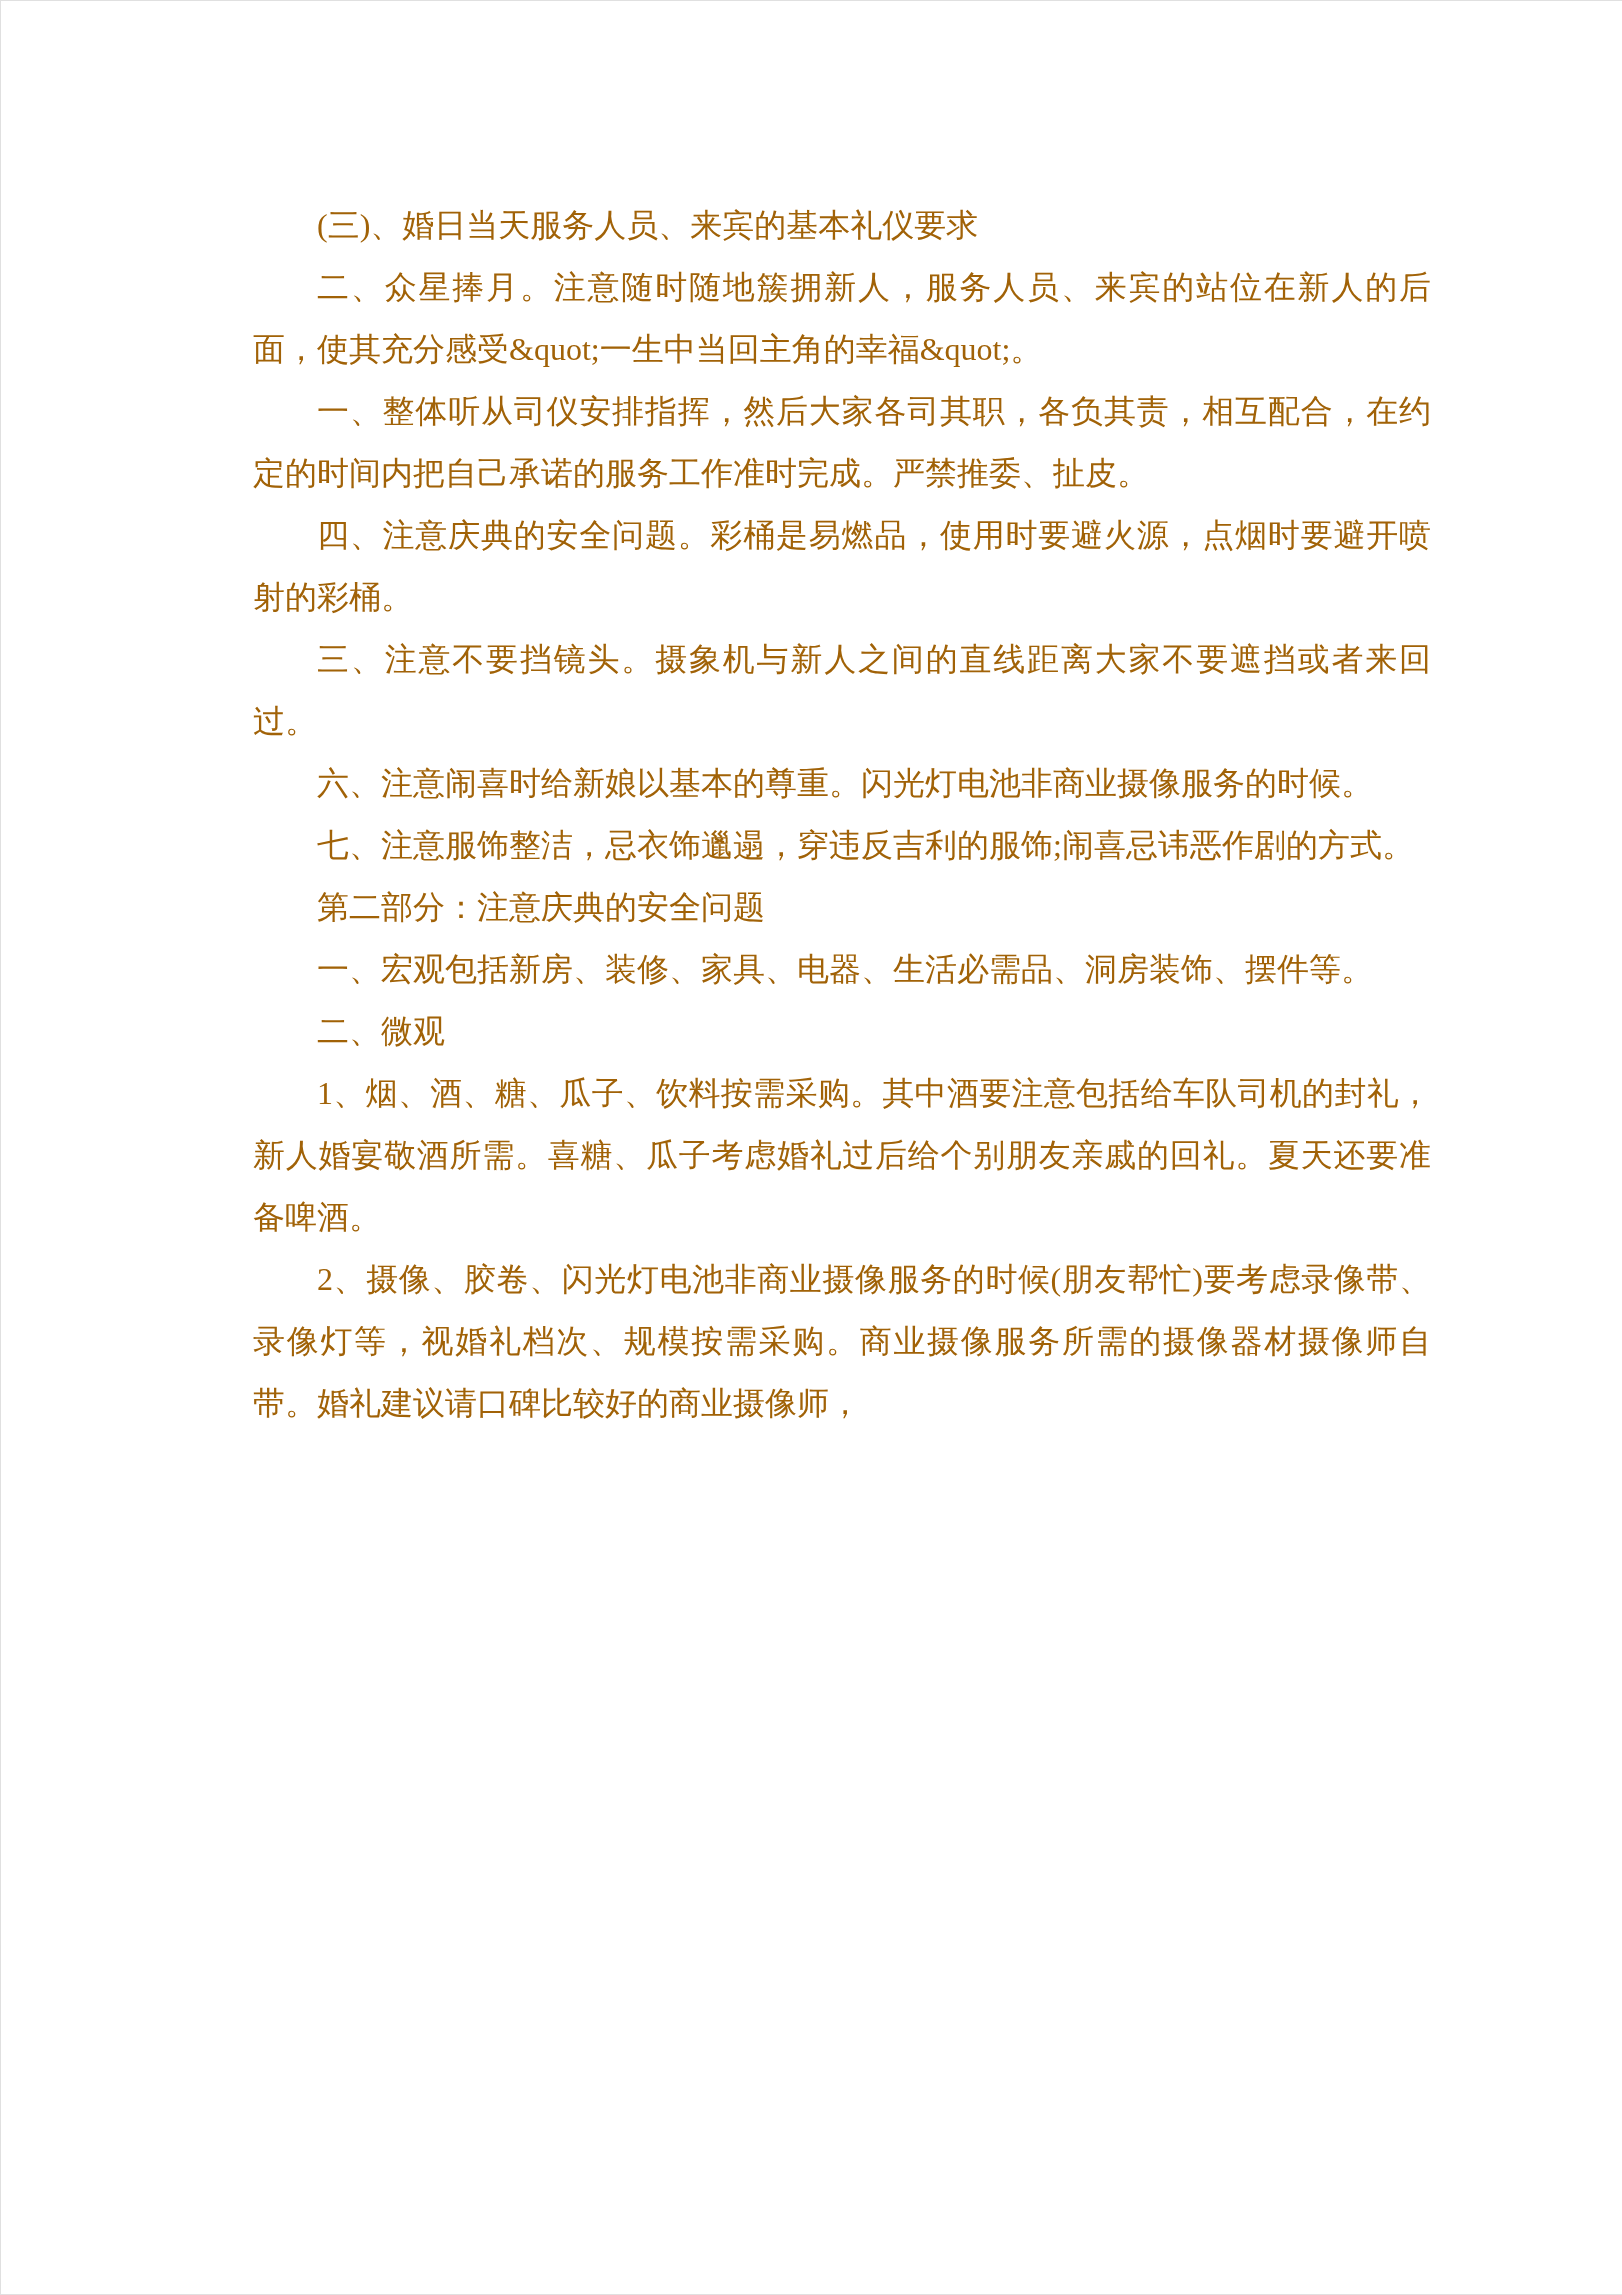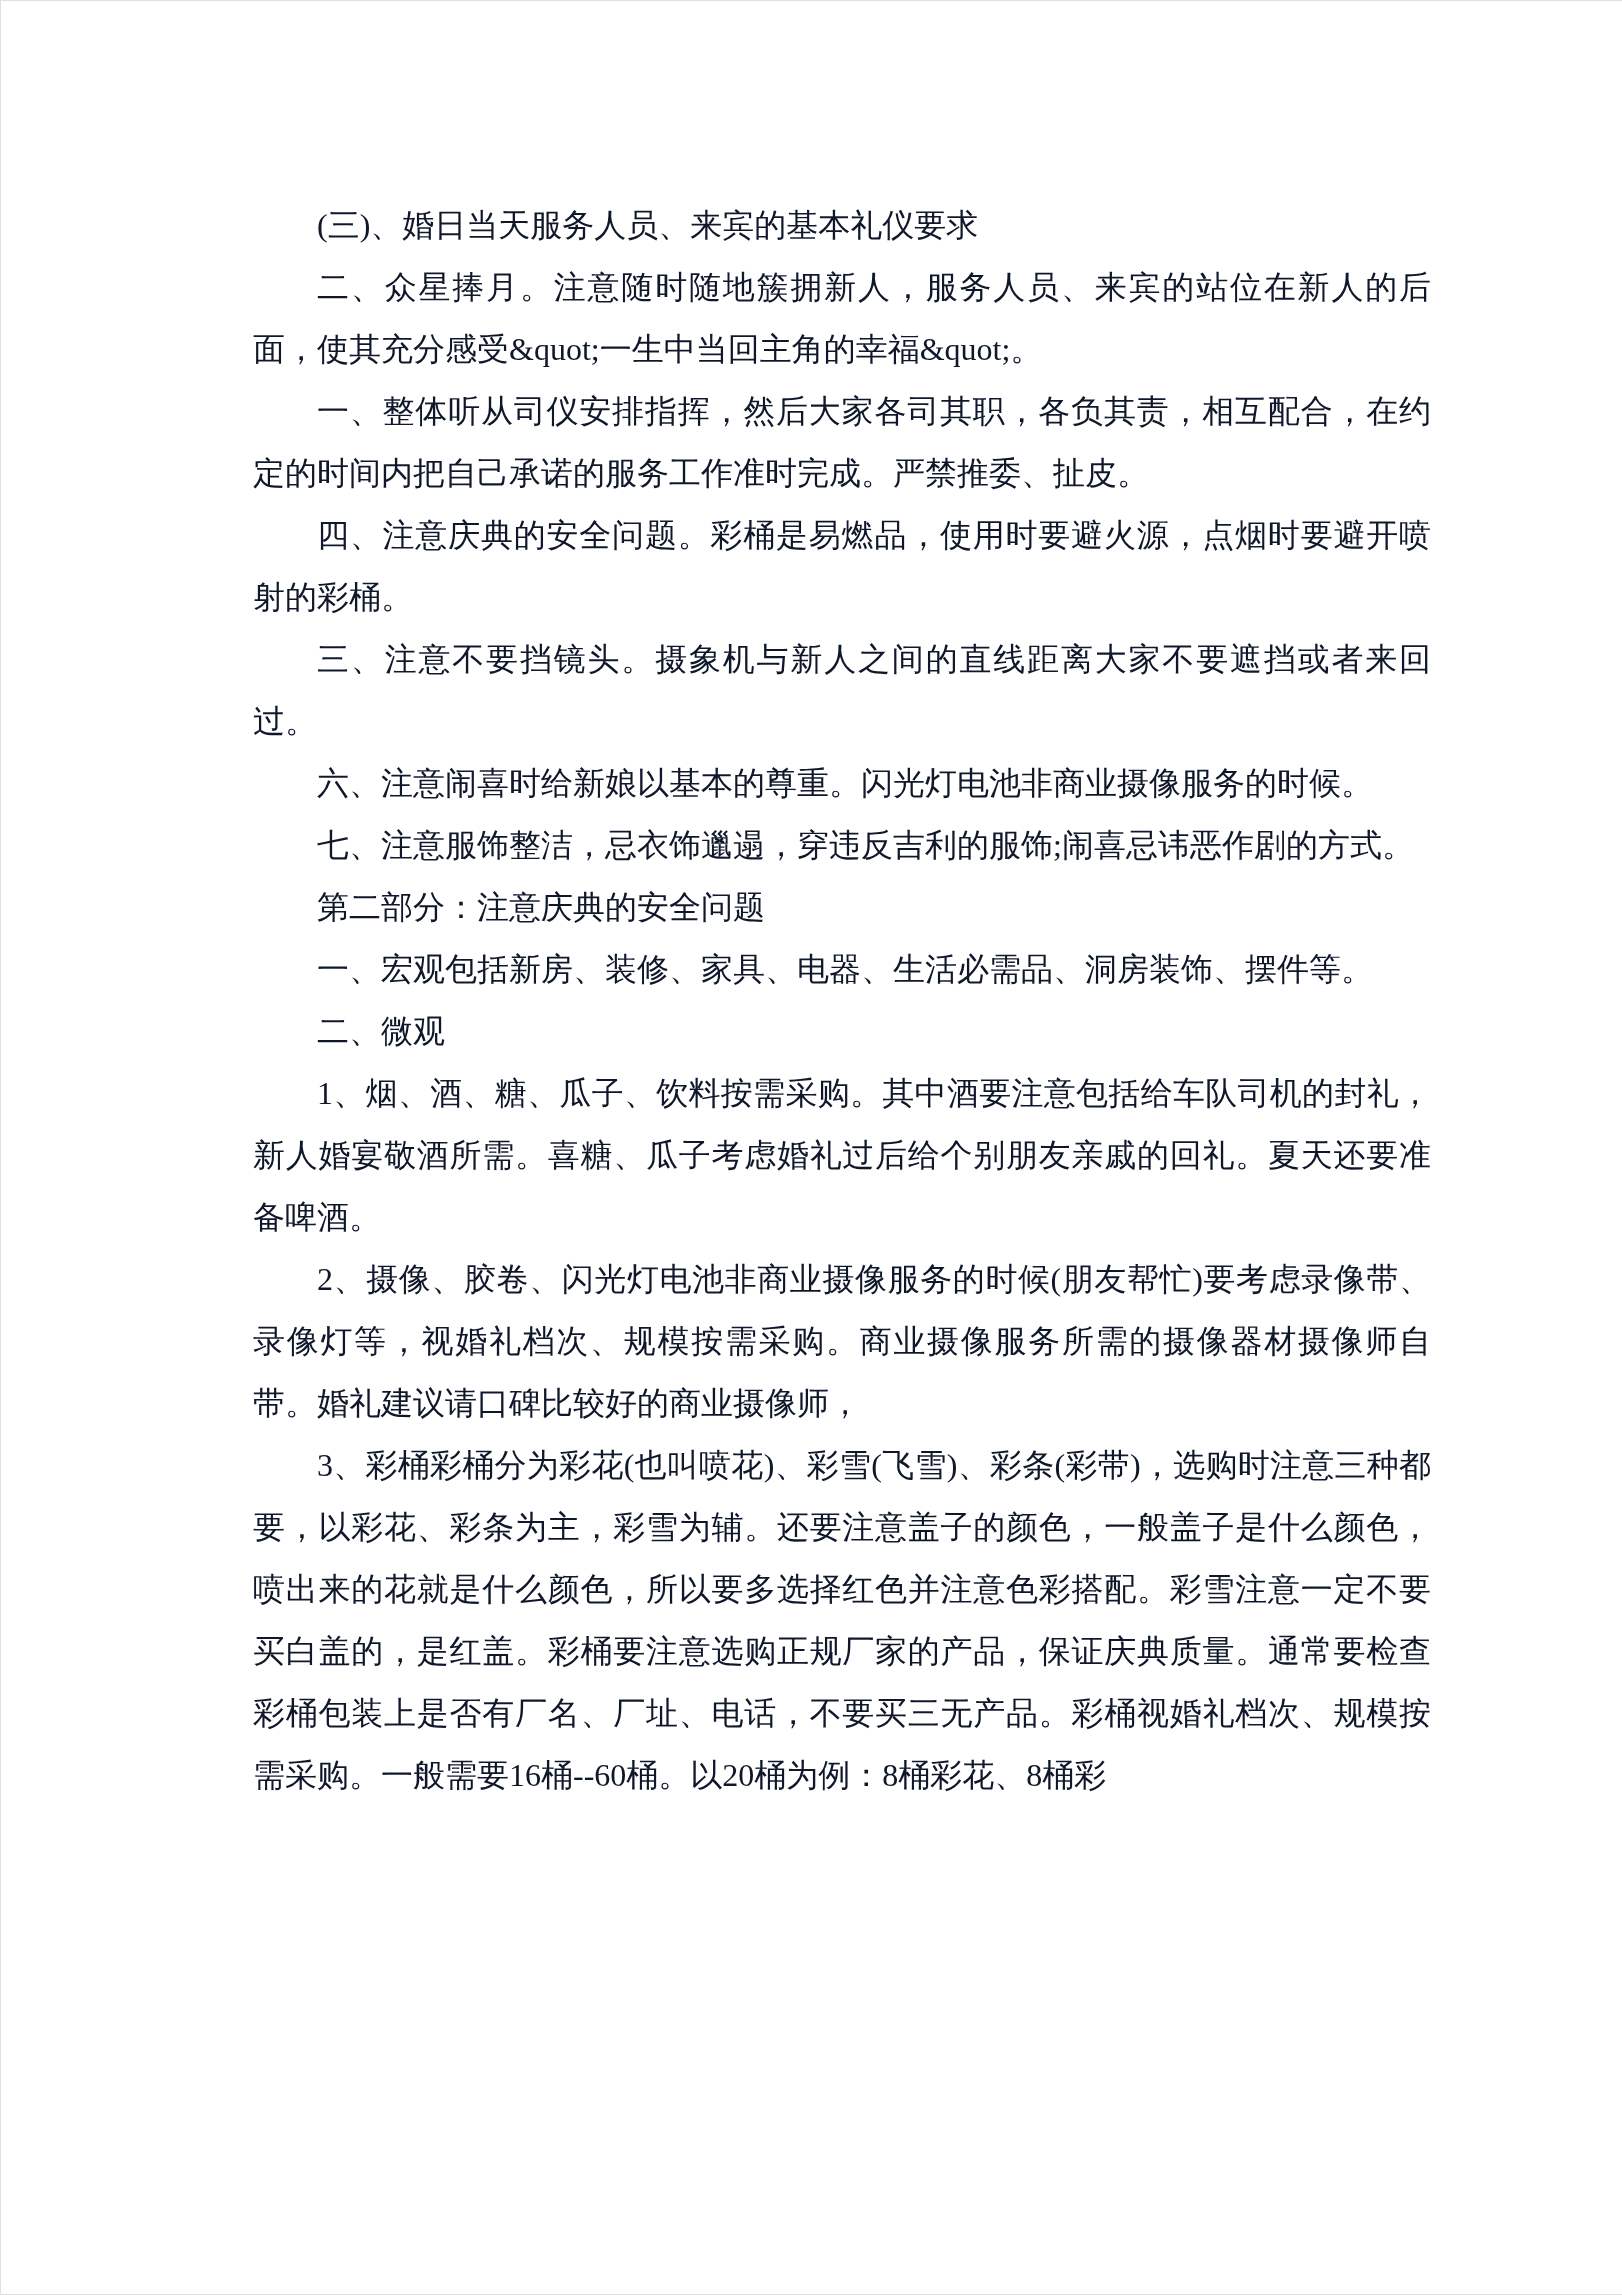--- a/index.html
+++ b/index.html
@@ -28,7 +28,7 @@
     line-height: 62px;
     text-align: justify;
     text-indent: 2em;
-    color: #0f172a;
+    color: #a16207;
     word-break: break-all;
     font-family: Liberation Serif, serif;
   }

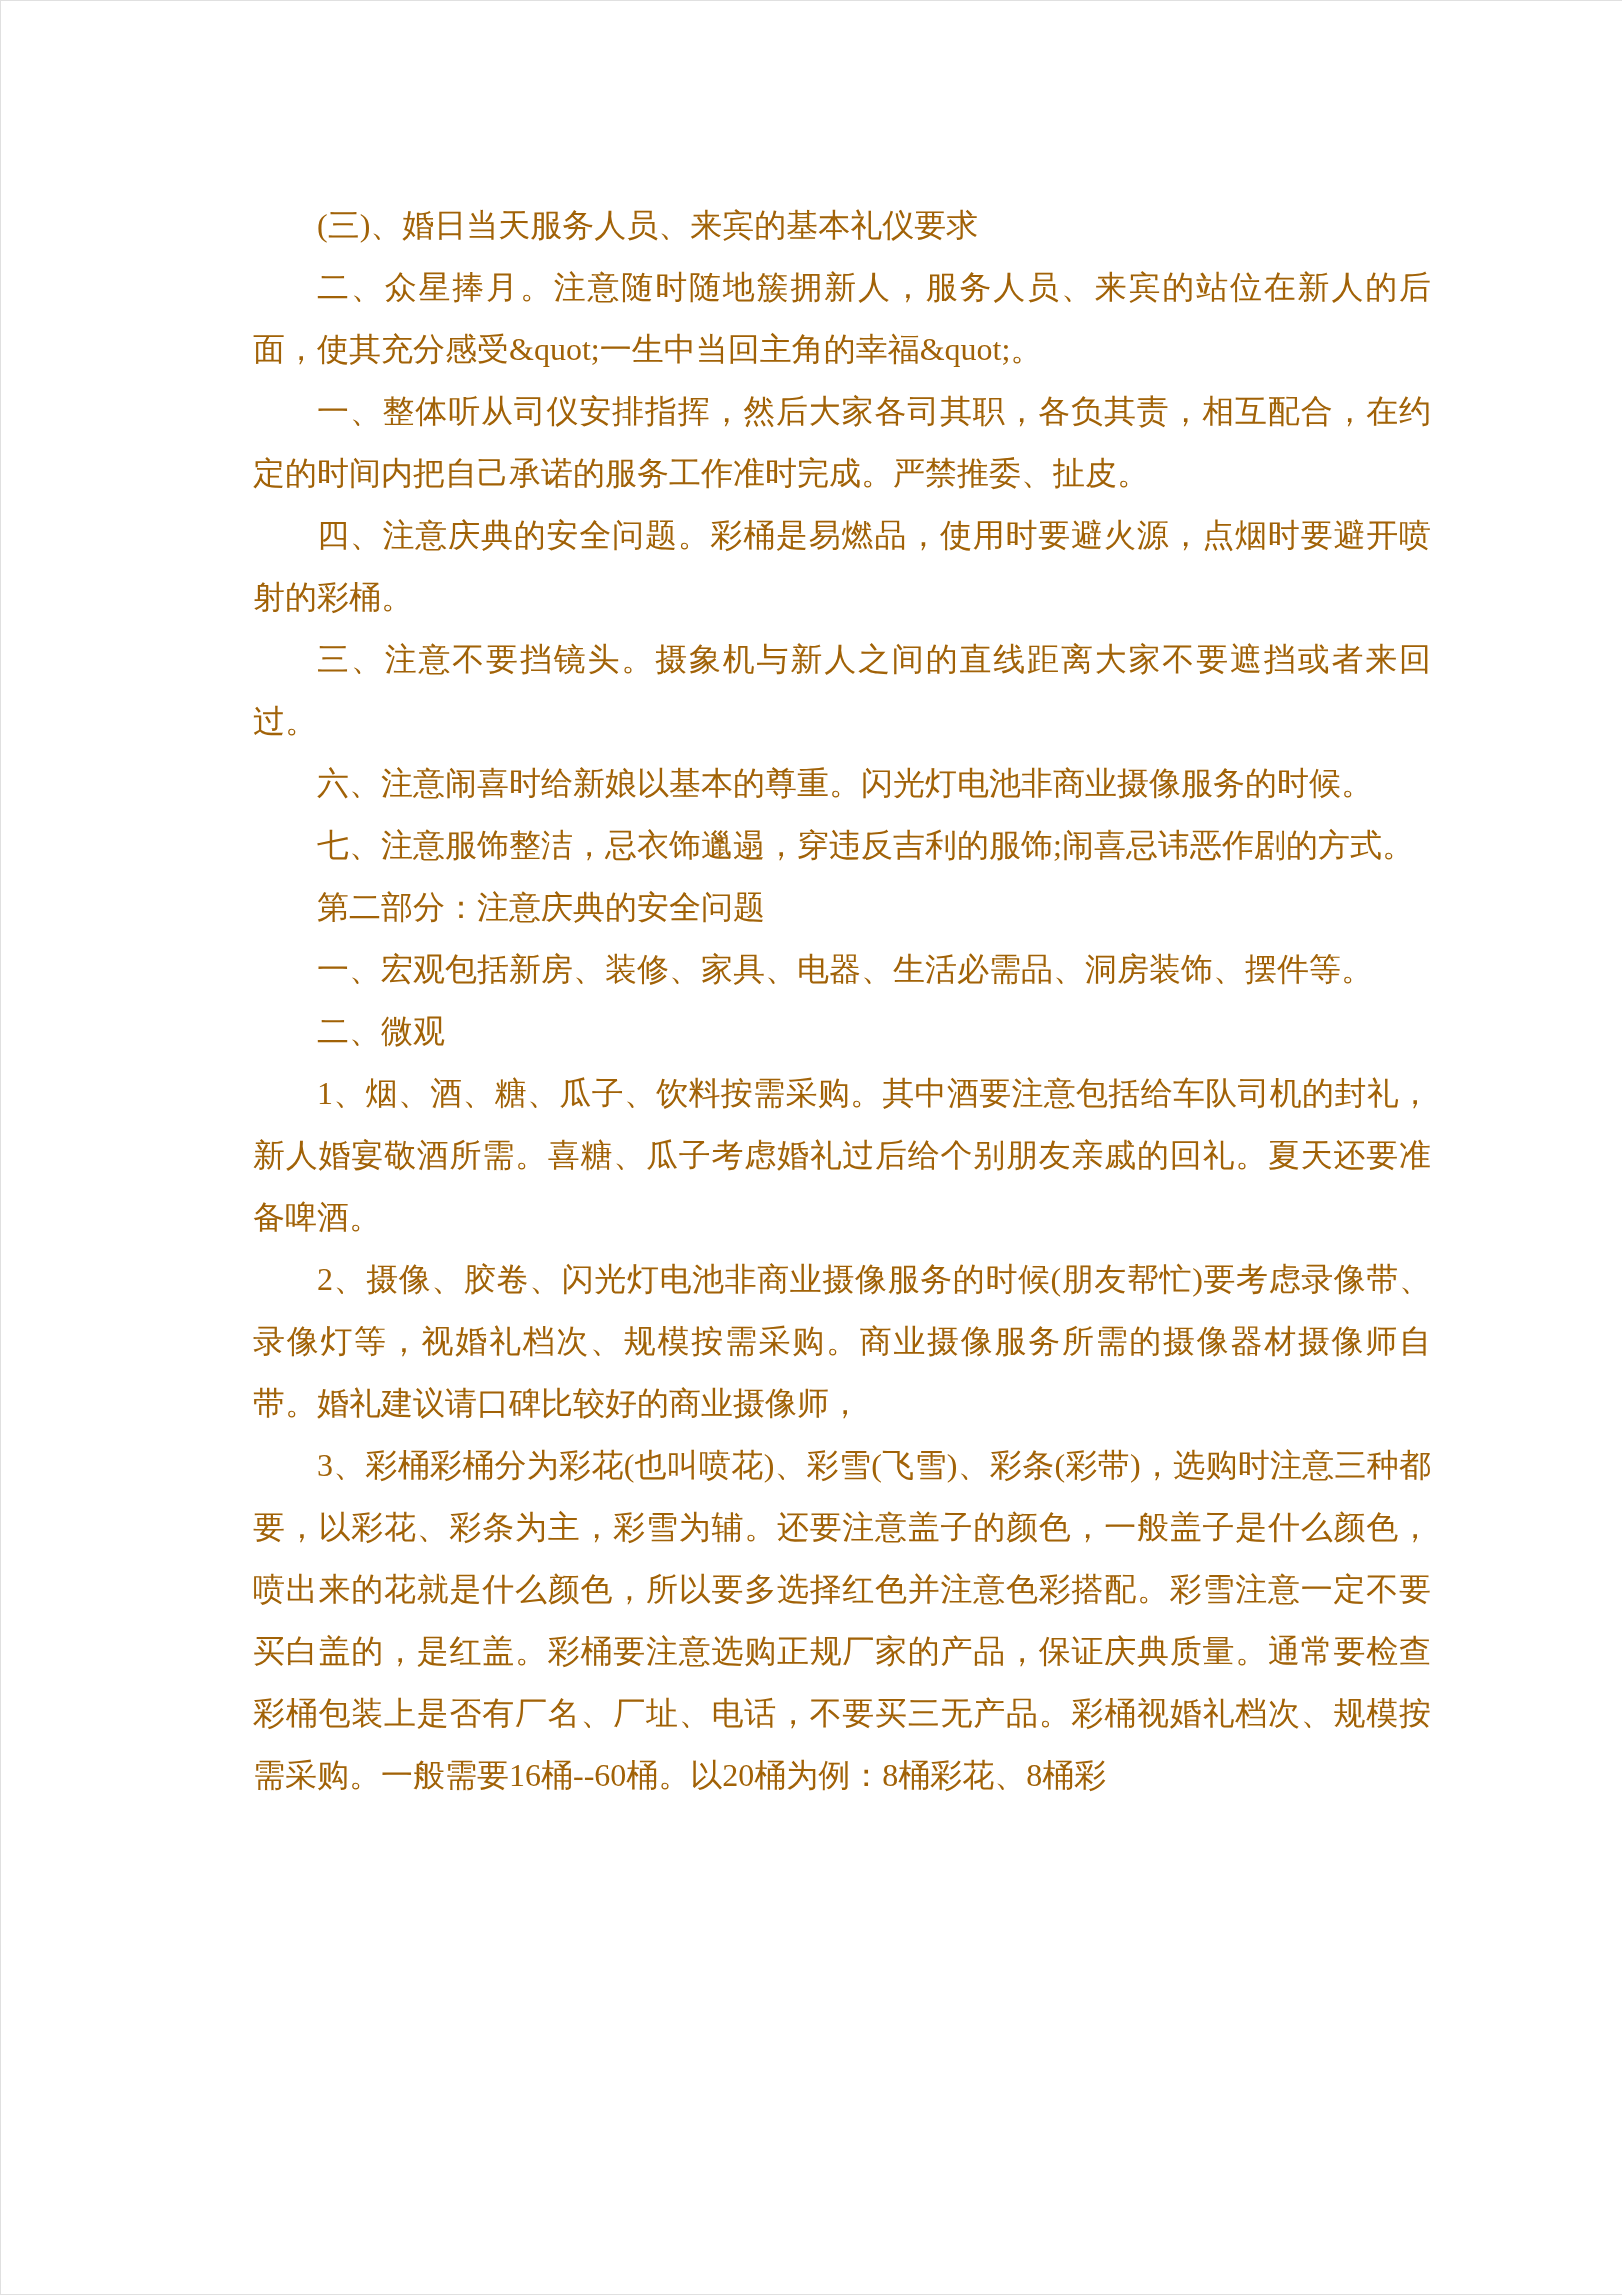--- a/index.html
+++ b/index.html
@@ -50,7 +50,6 @@
       <p class="para">二、微观</p>
       <p class="para">1、烟、酒、糖、瓜子、饮料按需采购。其中酒要注意包括给车队司机的封礼，新人婚宴敬酒所需。喜糖、瓜子考虑婚礼过后给个别朋友亲戚的回礼。夏天还要准备啤酒。</p>
       <p class="para">2、摄像、胶卷、闪光灯电池非商业摄像服务的时候(朋友帮忙)要考虑录像带、录像灯等，视婚礼档次、规模按需采购。商业摄像服务所需的摄像器材摄像师自带。婚礼建议请口碑比较好的商业摄像师，</p>
-      <p class="para">3、彩桶彩桶分为彩花(也叫喷花)、彩雪(飞雪)、彩条(彩带)，选购时注意三种都要，以彩花、彩条为主，彩雪为辅。还要注意盖子的颜色，一般盖子是什么颜色，喷出来的花就是什么颜色，所以要多选择红色并注意色彩搭配。彩雪注意一定不要买白盖的，是红盖。彩桶要注意选购正规厂家的产品，保证庆典质量。通常要检查彩桶包装上是否有厂名、厂址、电话，不要买三无产品。彩桶视婚礼档次、规模按需采购。一般需要16桶--60桶。以20桶为例：8桶彩花、8桶彩</p>
     </div>
 </div>
 

